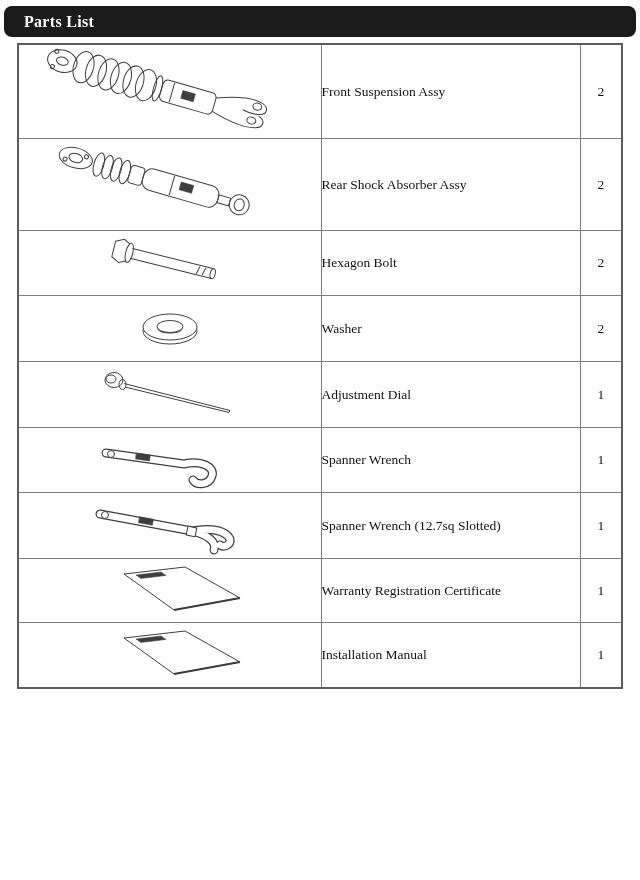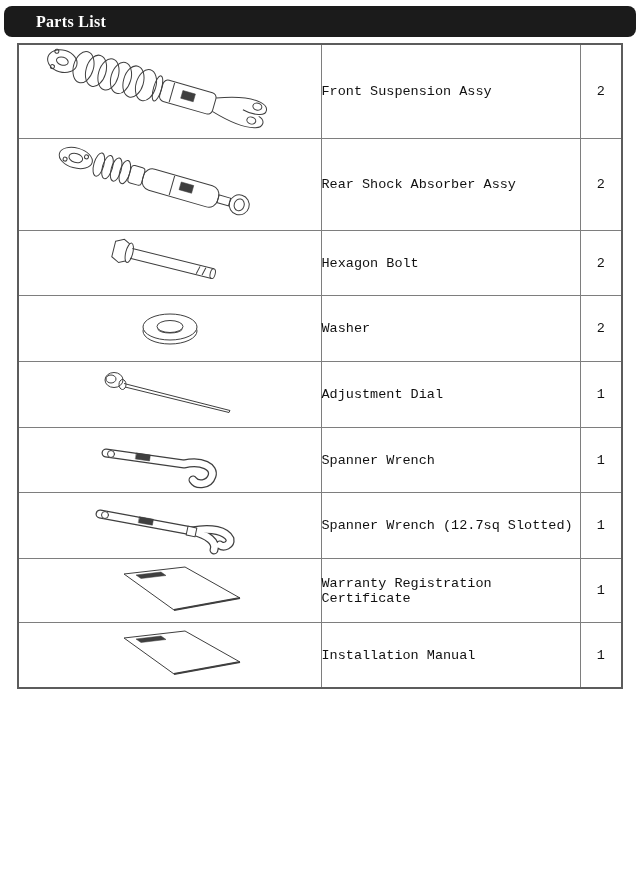--- a/index.html
+++ b/index.html
@@ -8,7 +8,7 @@
 
   
   .hdr{position:absolute;left:4px;top:6px;width:632px;height:31px;background:#1b1b1b;
-       border-radius:8px;display:flex;align-items:center;box-sizing:border-box;padding-left:32px;}
+       border-radius:8px;display:flex;align-items:center;box-sizing:border-box;padding-left:20px;}
   .hdr-title{color:#ffffff;font-size:16px;font-weight:bold;letter-spacing:0.3px;}
 
   

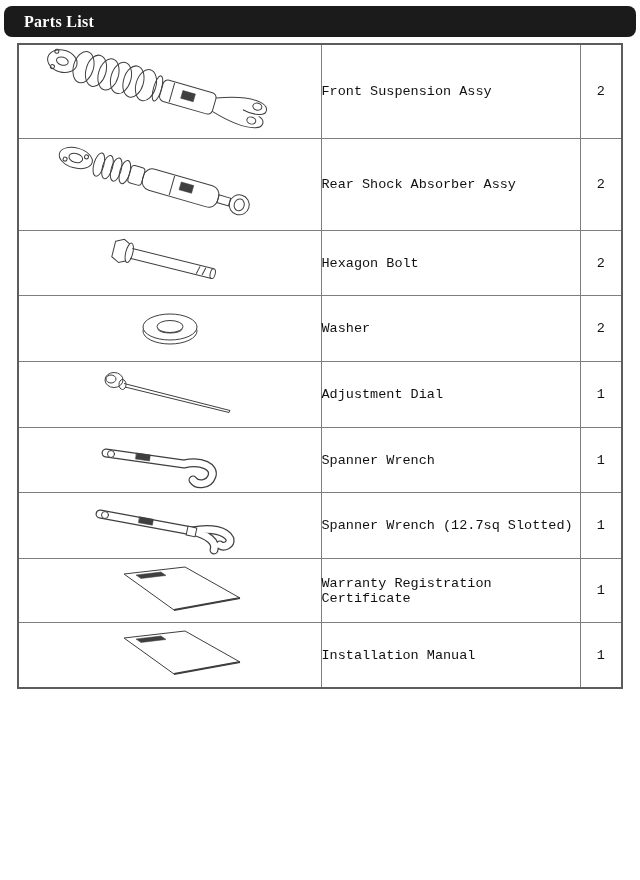--- a/index.html
+++ b/index.html
@@ -14,7 +14,7 @@
   
   table.parts{position:absolute;left:17px;top:43px;width:604px;border-collapse:collapse;
               table-layout:fixed;background:#ffffff;border:2px solid #5c5c5c;}
-  table.parts td{border:1px solid #7e7e7e;padding:0;vertical-align:middle;font-family:Liberation Mono, monospace;}
+  table.parts td{border:1px solid #7e7e7e;padding:0;vertical-align:middle;}
   td.c-img{text-align:center;}
   td.c-img svg{display:block;margin:0 auto;}
   td.c-name{padding-left:17px;font-size:13.5px;color:#111111;}

